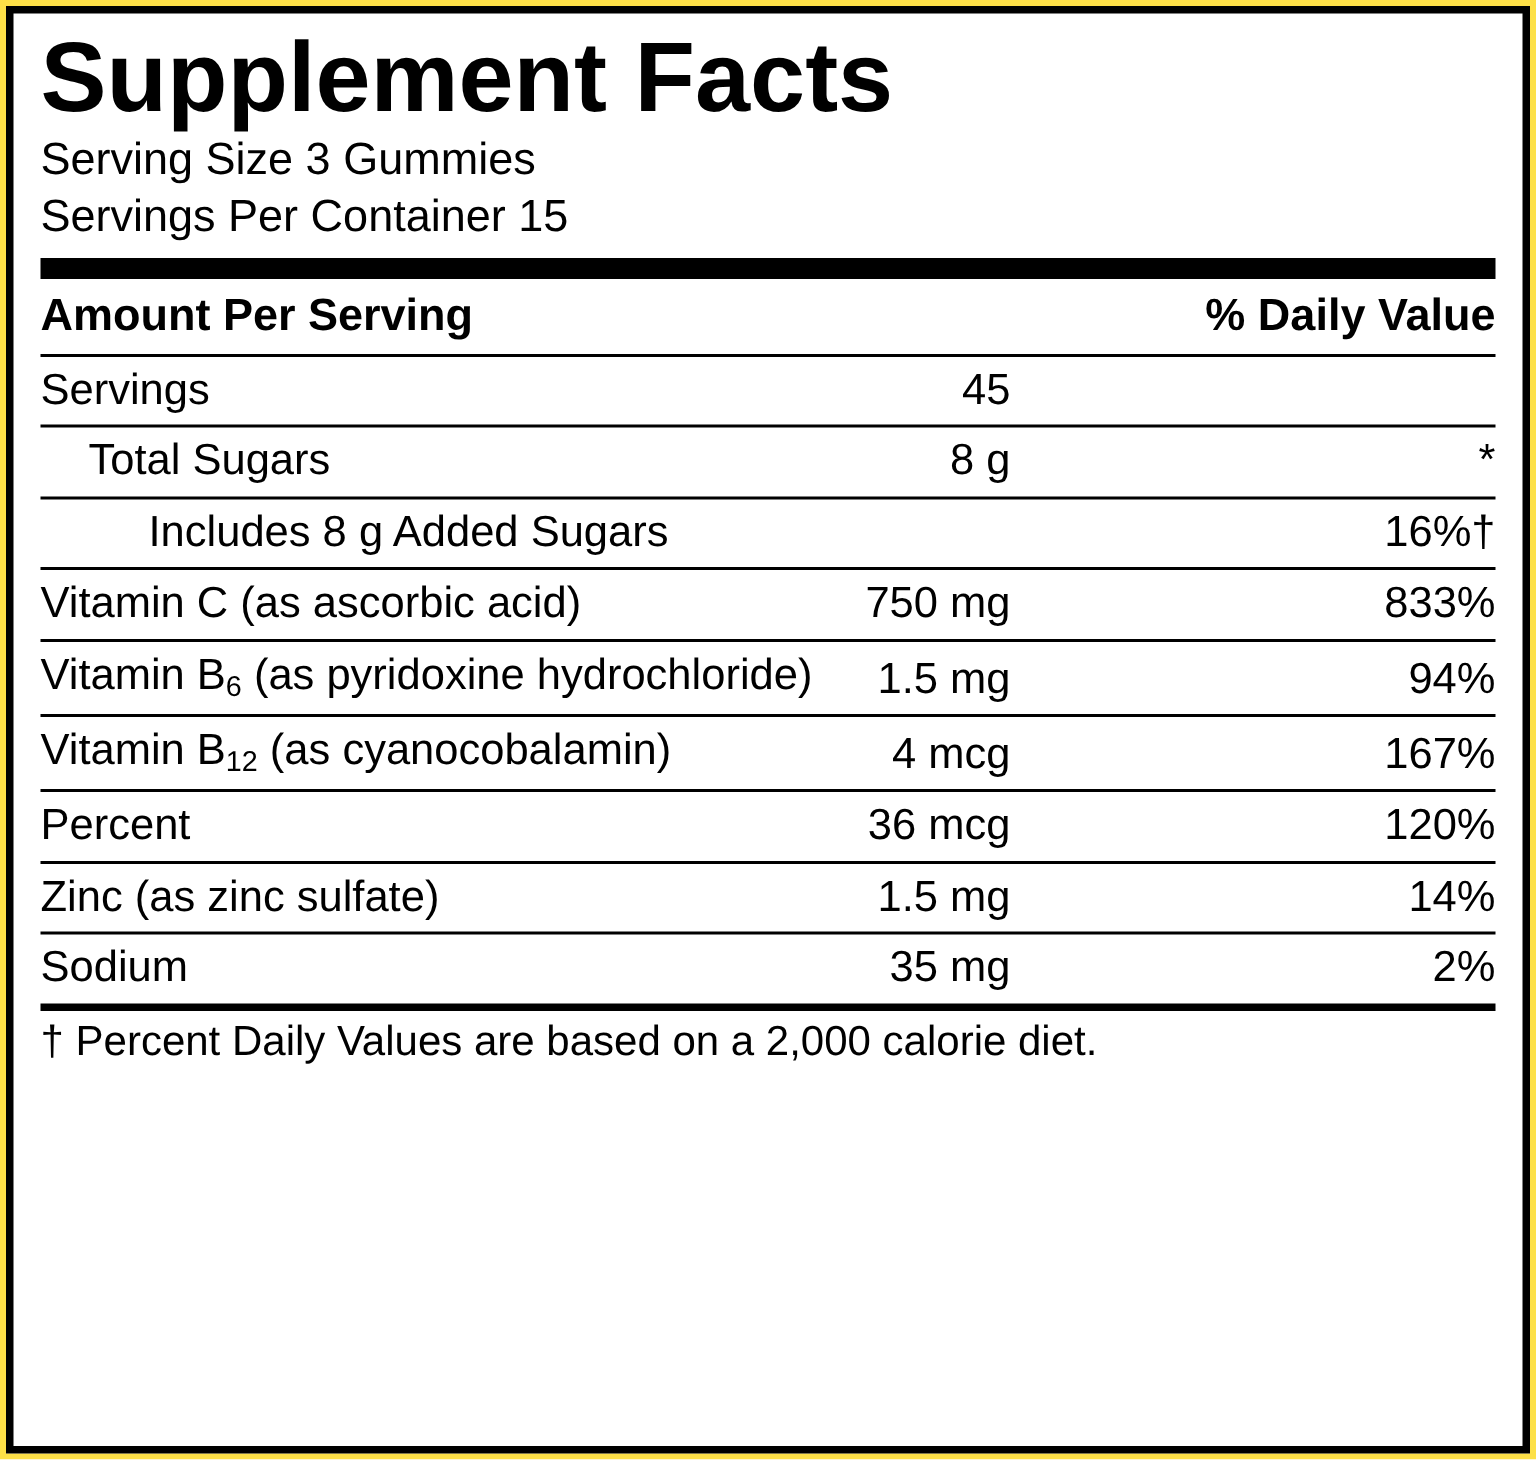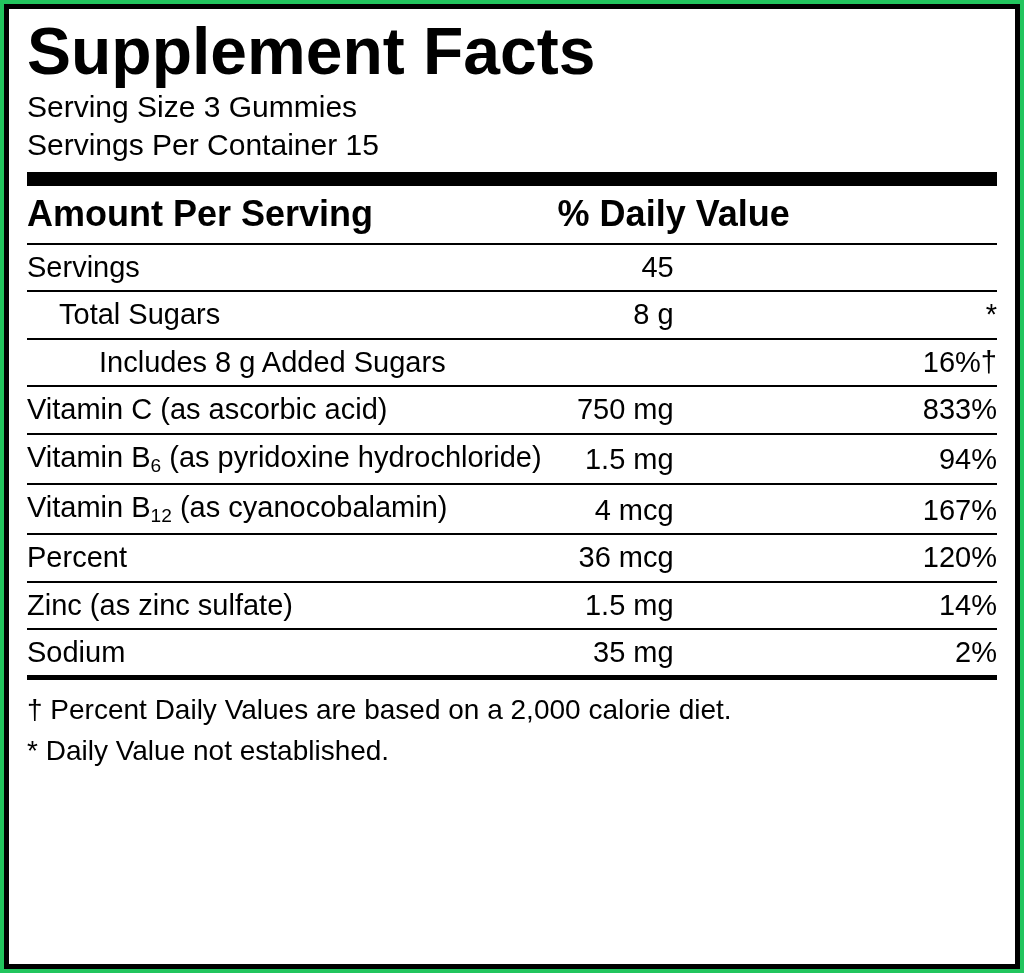--- a/index.html
+++ b/index.html
@@ -17,7 +17,7 @@
     height: 973px;
     box-sizing: border-box;
     position: relative;
-    background: #22c55e;
+    background: #fde047;
   }
   .panel {
     position: absolute;

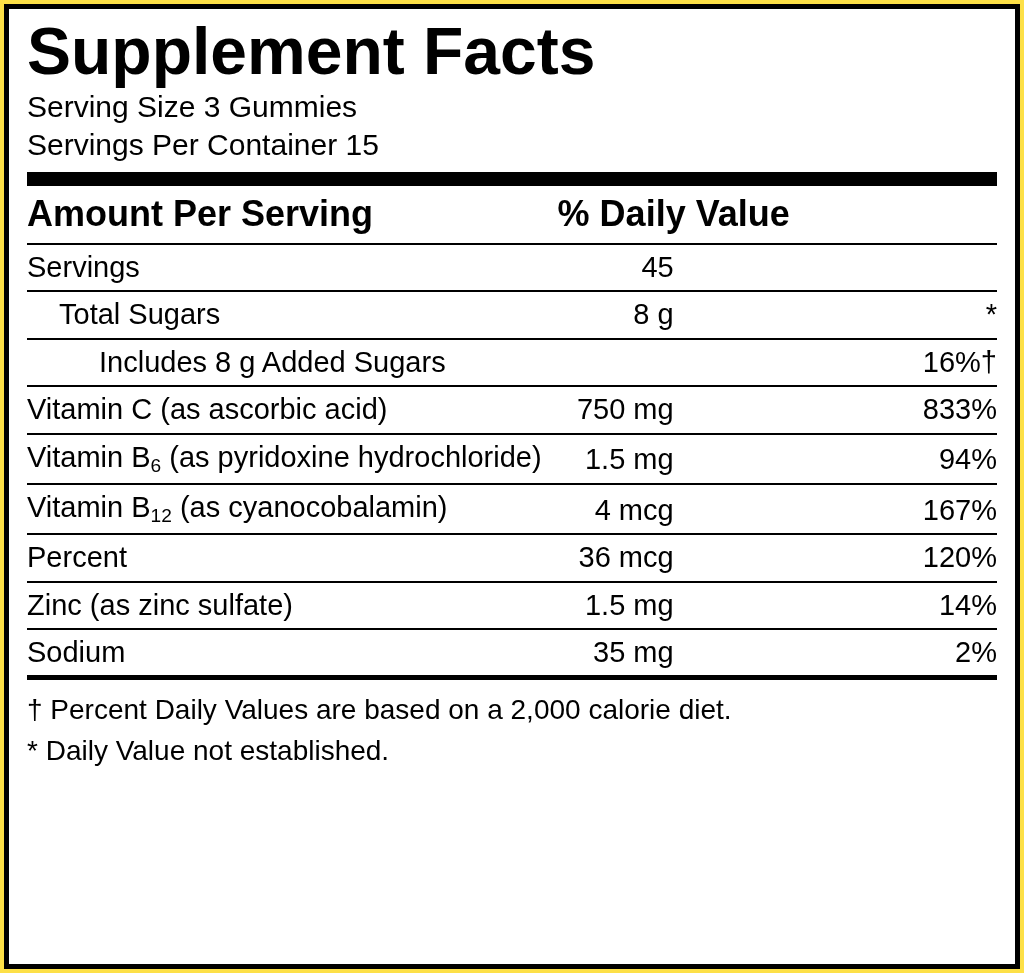--- a/index.html
+++ b/index.html
@@ -69,7 +69,7 @@
   td.col-dv  { text-align: right; width: 122px; }
   tr.hdr td {
     font-weight: bold;
-    font-size: 36px;
+    font-size: 30px;
     padding-top: 8px;
     padding-bottom: 8px;
   }

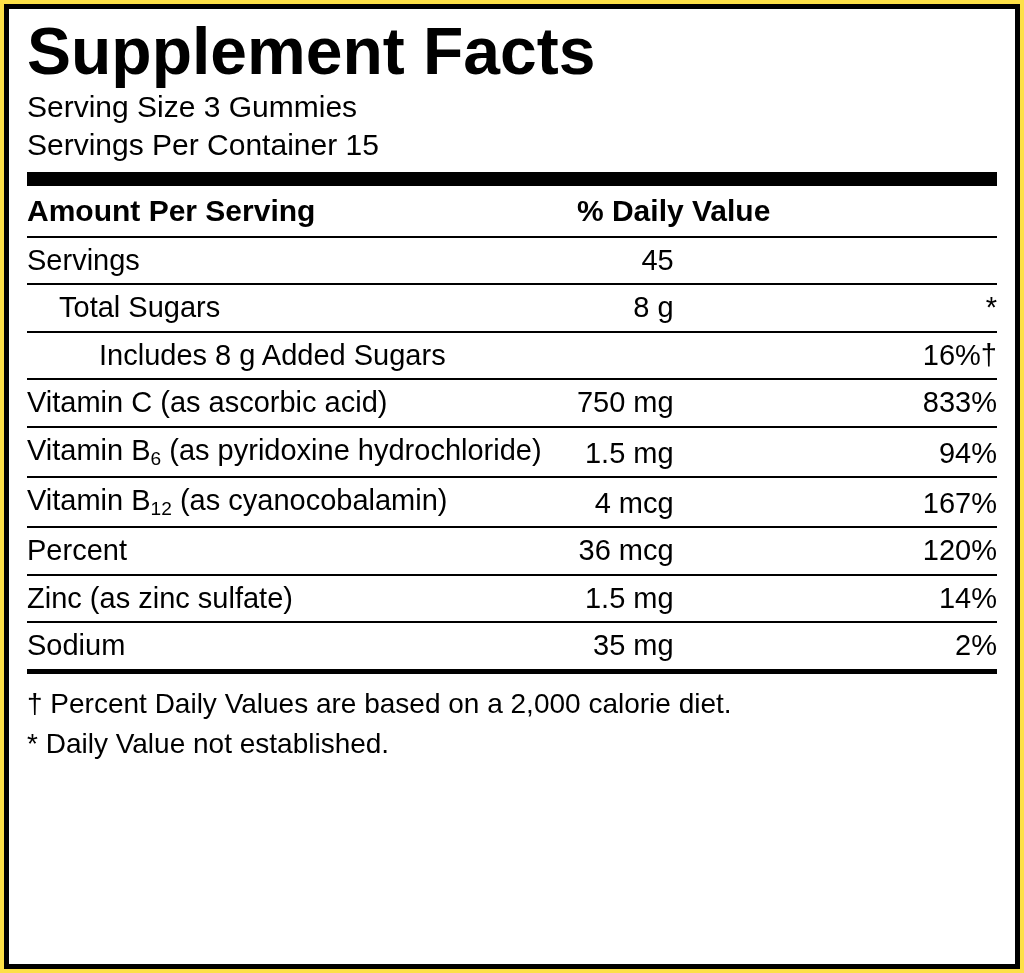--- a/index.html
+++ b/index.html
@@ -75,7 +75,7 @@
   }
   tr.hdr td.col-name { text-align: left; }
   tr.dv-head td.col-dv-head {
-    text-align: center;
+    text-align: right;
     font-weight: bold;
   }
   .indent1 { padding-left: 32px !important; }

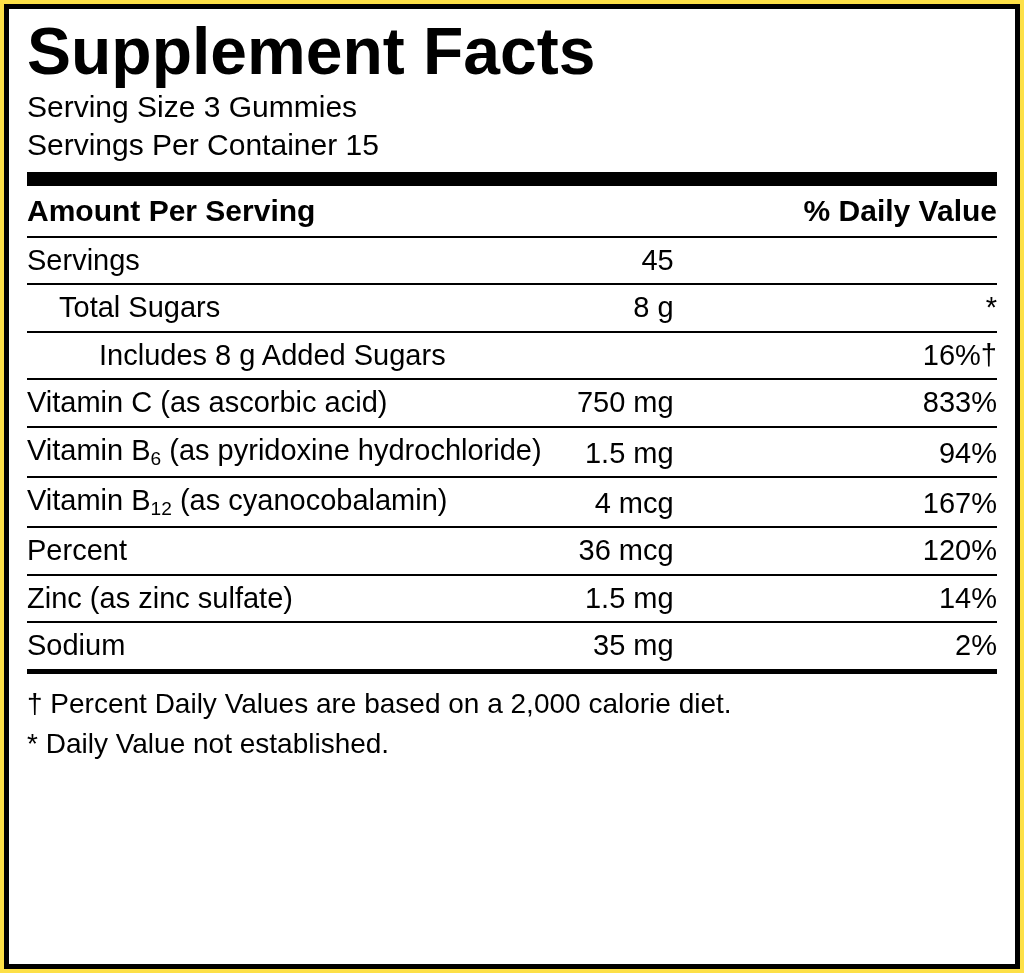--- a/index.html
+++ b/index.html
@@ -88,7 +88,6 @@
     vertical-align: -0.25em;
   }
   .footnotes {
-    margin-top: 10px;
   }
   .footnote {
     font-size: 28px;

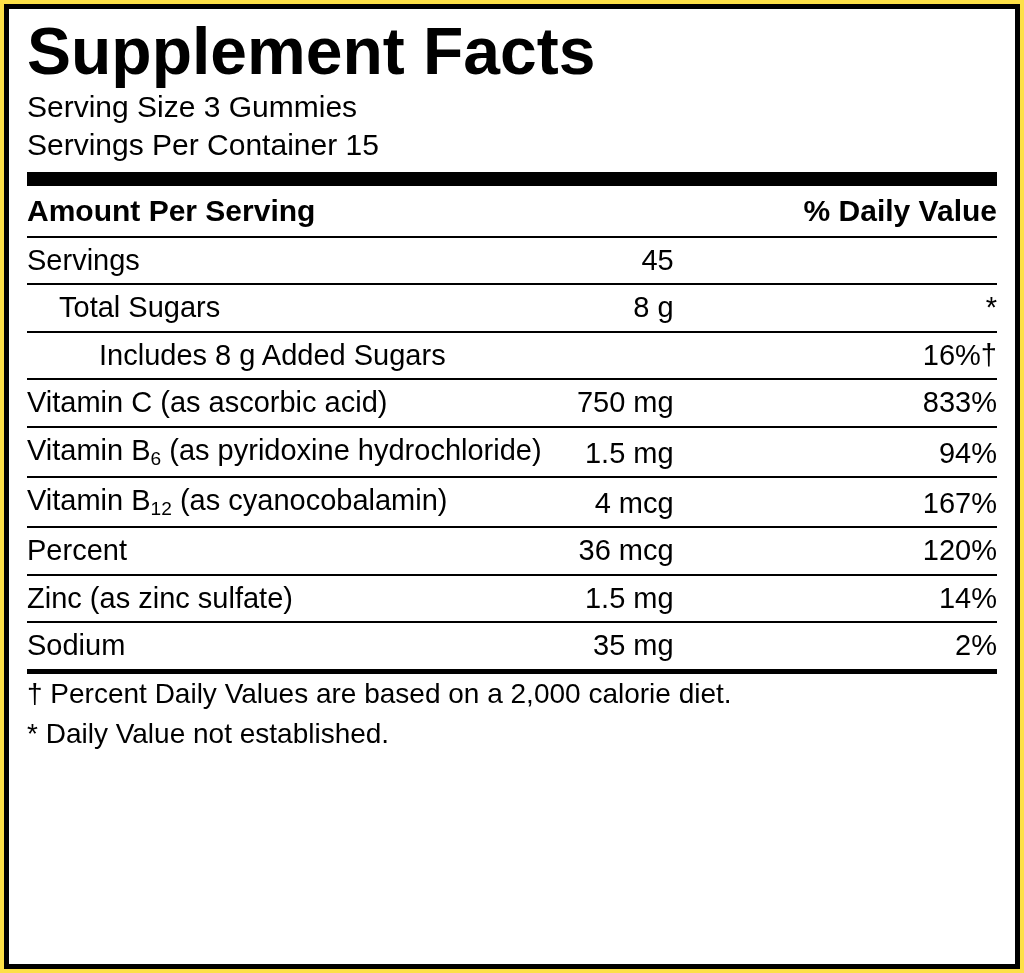--- a/index.html
+++ b/index.html
@@ -178,7 +178,6 @@
 
     <div class="footnotes">
       <div class="footnote">† Percent Daily Values are based on a 2,000 calorie diet.</div>
-      <div class="footnote">* Daily Value not established.</div>
     </div>
 
   </div>

